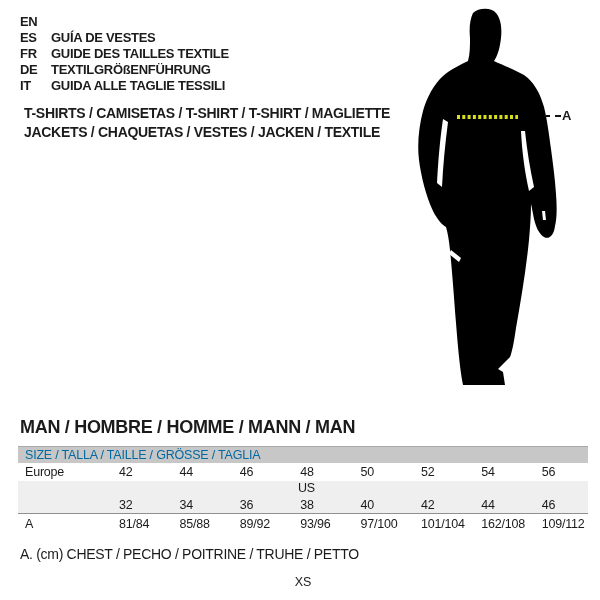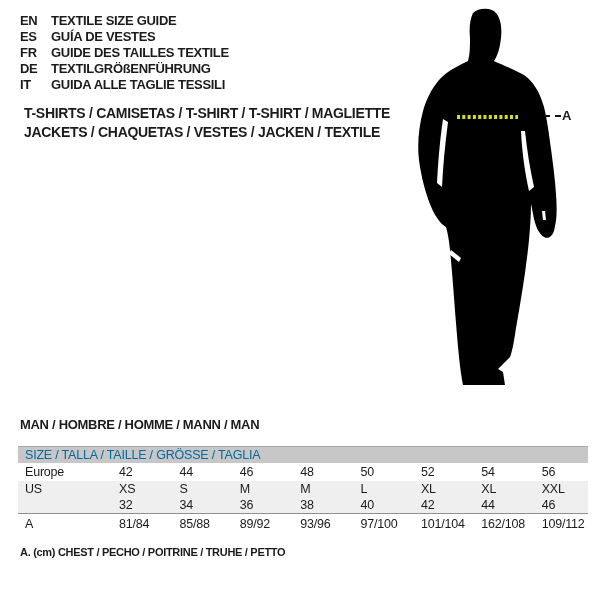--- a/index.html
+++ b/index.html
@@ -13,7 +13,7 @@
   }
   
   .lang-list{position:absolute;left:20px;top:13px;}
-  .lang-row{display:flex;height:16px;align-items:flex-start;}
+  .lang-row{display:flex;height:16px;align-items:center;}
   .lang-code{width:31px;font-size:13px;font-weight:700;letter-spacing:-0.3px;}
   .lang-label{font-size:13px;font-weight:700;letter-spacing:-0.3px;}
   

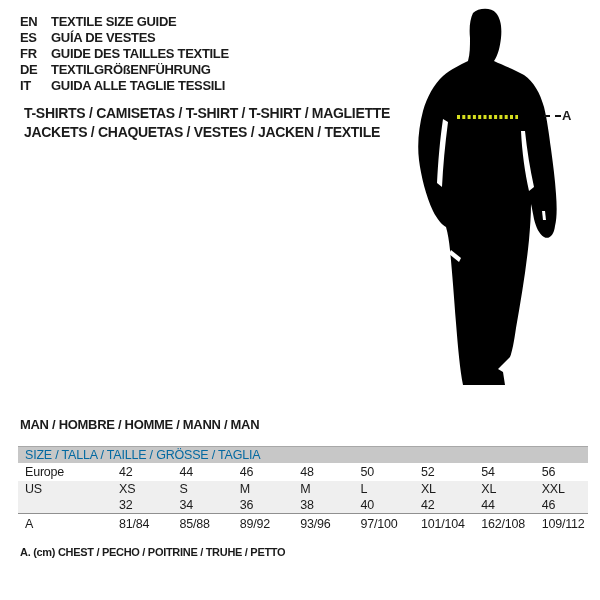--- a/index.html
+++ b/index.html
@@ -53,7 +53,6 @@
   <div class="lang-list">
       <div class="lang-row">
         <span class="lang-code">EN</span>
-        <span class="lang-label">TEXTILE SIZE GUIDE</span>
       </div>
       <div class="lang-row">
         <span class="lang-code">ES</span>

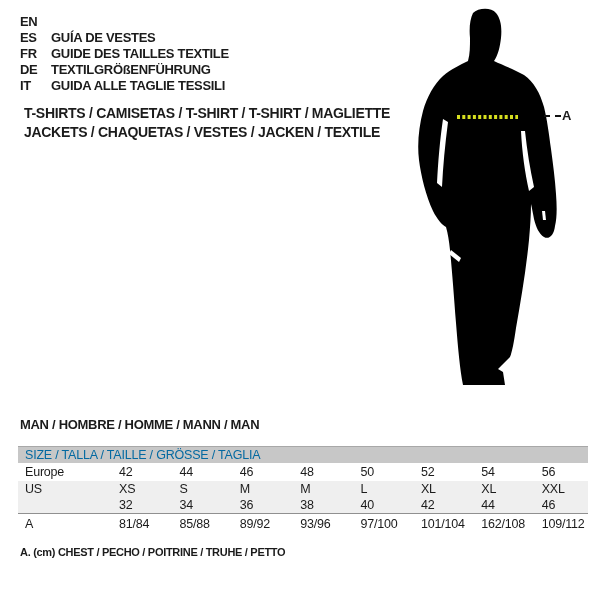--- a/index.html
+++ b/index.html
@@ -26,7 +26,7 @@
   .meas-dashes{position:absolute;left:544px;top:115px;width:17px;height:0;border-top:2px dashed #121212;}
   .meas-label{position:absolute;left:562px;top:108px;font-size:13px;font-weight:700;}
   
-  .man-label{position:absolute;left:20px;top:417px;font-size:13px;font-weight:700;letter-spacing:-0.3px;}
+  .man-label{position:absolute;left:20px;top:417px;font-size:18px;font-weight:700;letter-spacing:-0.3px;}
   
   .size-table{position:absolute;left:18px;top:446px;width:570px;font-size:12.5px;letter-spacing:-0.2px;}
   .thead{

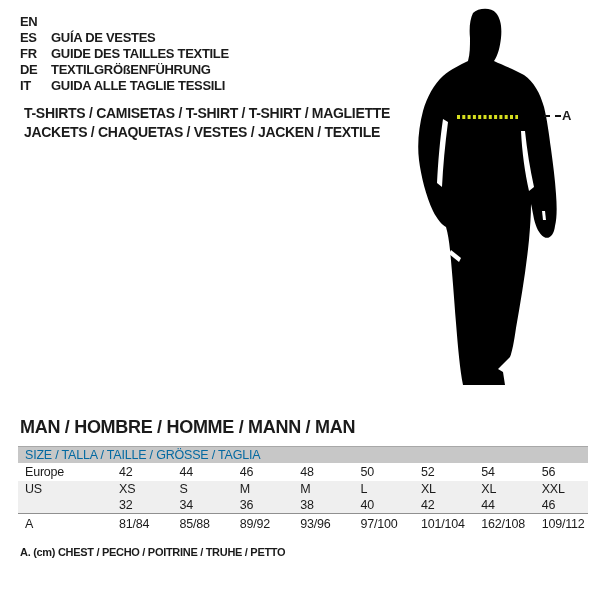--- a/index.html
+++ b/index.html
@@ -39,7 +39,7 @@
   .trow .cell{flex:1 1 0;text-align:left;}
   .trow .cell.label{flex:0 0 80px;text-align:left;padding-left:7px;}
   .trow.r0{height:18px;background:#ffffff;}
-  .trow.r1{height:16px;background:var(--band-bg,#efefef);}
+  .trow.r1{height:16px;background:var(--band-bg,#efefef);flex-direction:column;}
   .trow.r2{height:16px;background:var(--band-bg,#efefef);}
   .trow.r3{height:20px;background:#ffffff;border-top:1px solid #909090;}
   

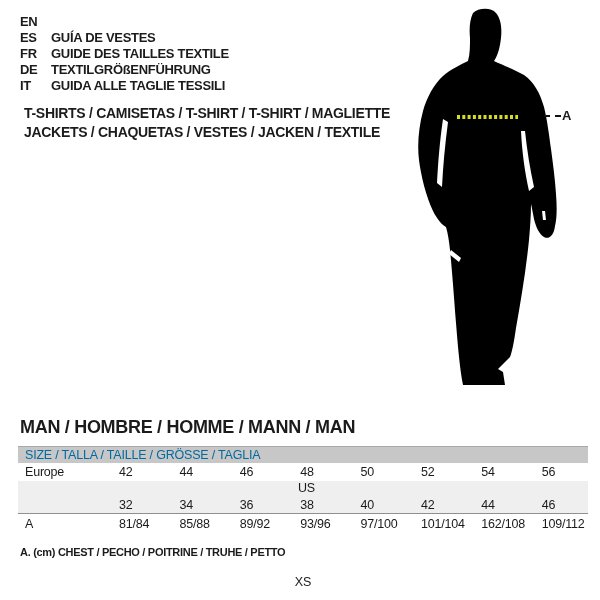--- a/index.html
+++ b/index.html
@@ -43,7 +43,7 @@
   .trow.r2{height:16px;background:var(--band-bg,#efefef);}
   .trow.r3{height:20px;background:#ffffff;border-top:1px solid #909090;}
   
-  .footnote{position:absolute;left:20px;top:546px;font-size:11px;font-weight:700;letter-spacing:-0.3px;}
+  .footnote{position:absolute;left:20px;top:546px;font-size:14px;font-weight:400;letter-spacing:-0.3px;}
 </style>
 </head>
 <body>

